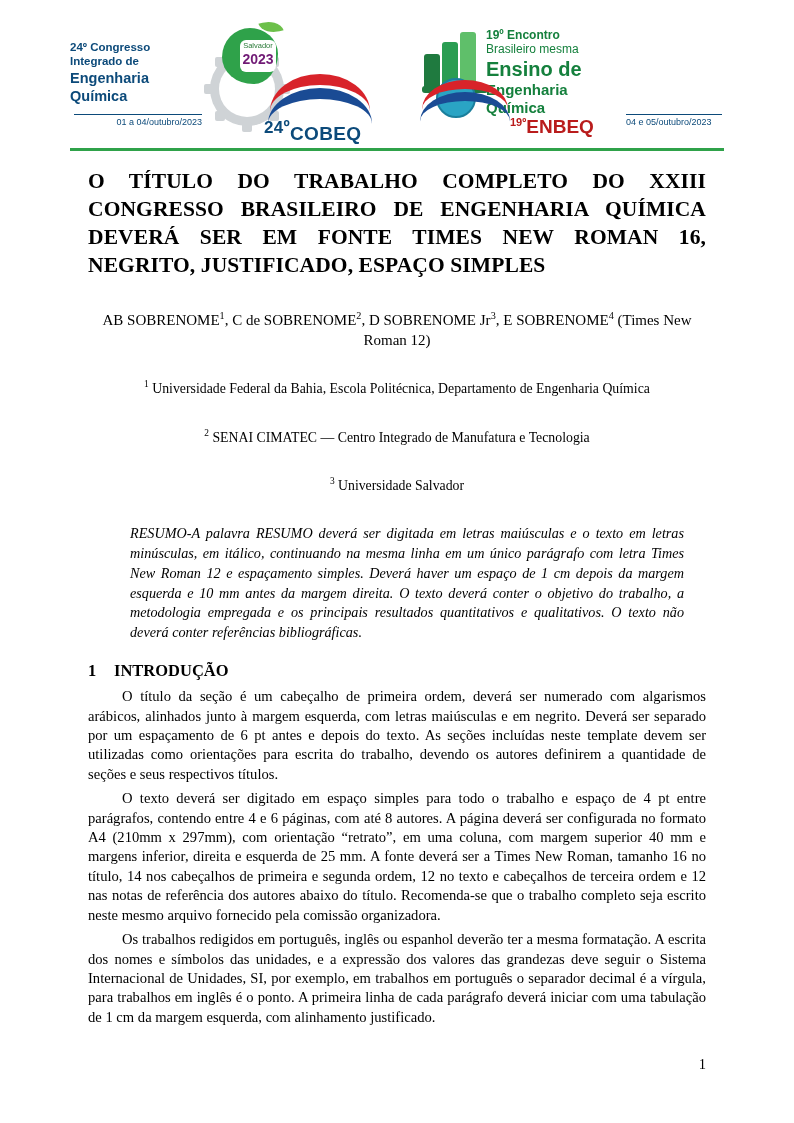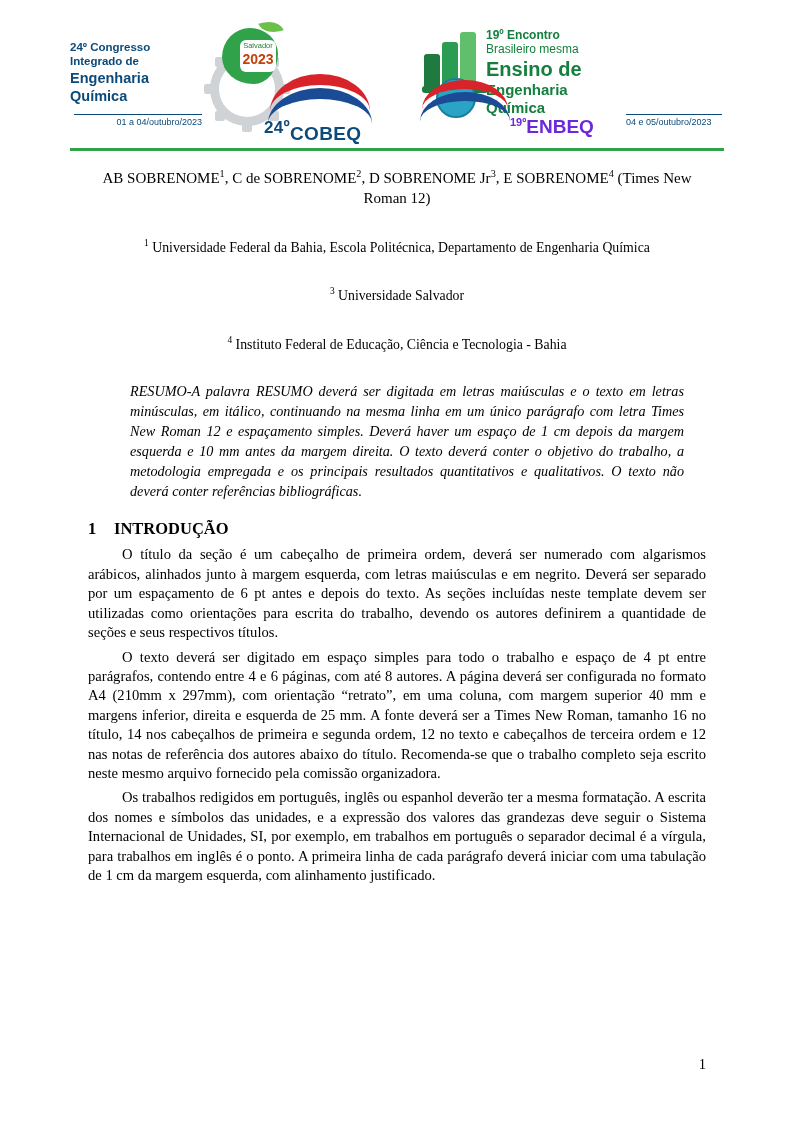--- a/index.html
+++ b/index.html
@@ -110,7 +110,7 @@
     margin-left: 12px;
   }
   .blob-inner .s1 { font-size: 7.5px; line-height: 11px; }
-  .blob-inner .s2 { font-size: 14px; font-weight: bold; line-height: 17px; color: #c2410c; }
+  .blob-inner .s2 { font-size: 14px; font-weight: bold; line-height: 17px; color: #701a75; }
   .leaf {
     position: absolute;
     left: 190px; top: -2px;

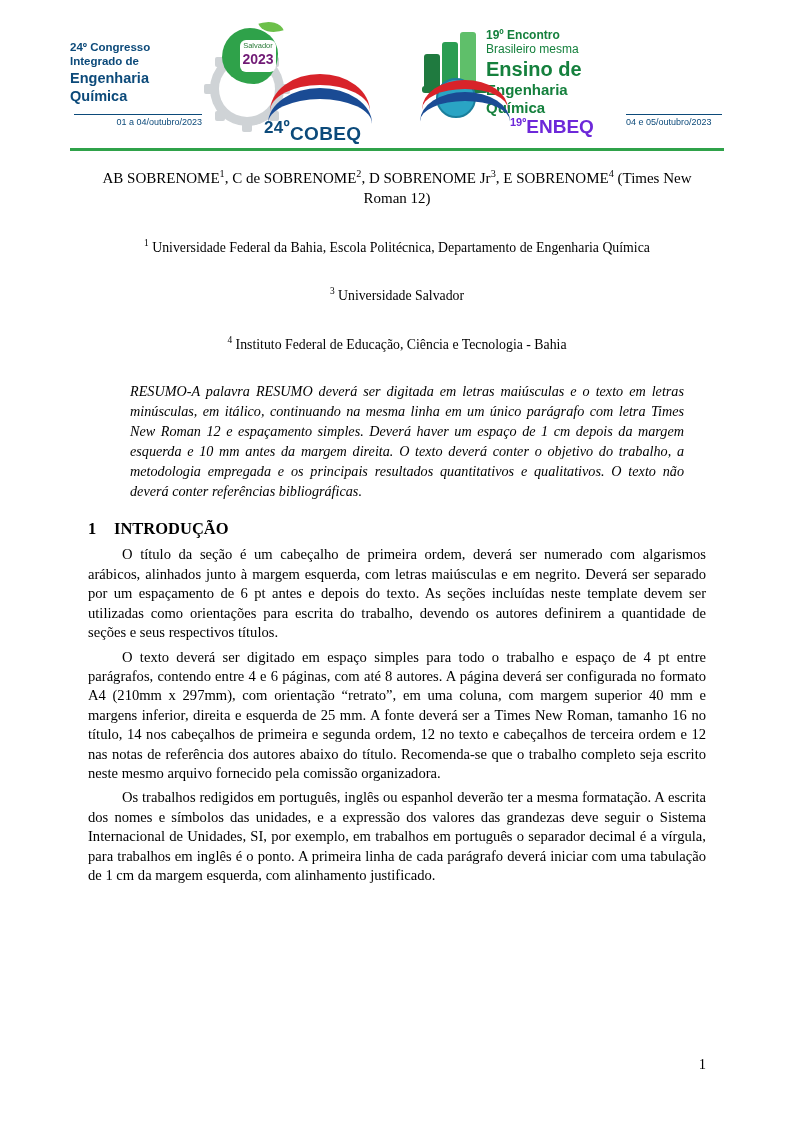--- a/index.html
+++ b/index.html
@@ -232,7 +232,7 @@
     font-family: "Liberation Sans", sans-serif;
     font-size: 19px;
     font-weight: bold;
-    color: #6d28d9;
+    color: #b91c1c;
   }
   .enbeq-wordmark .sup { font-size: 11px; vertical-align: super; }
   .enbeq-rule {

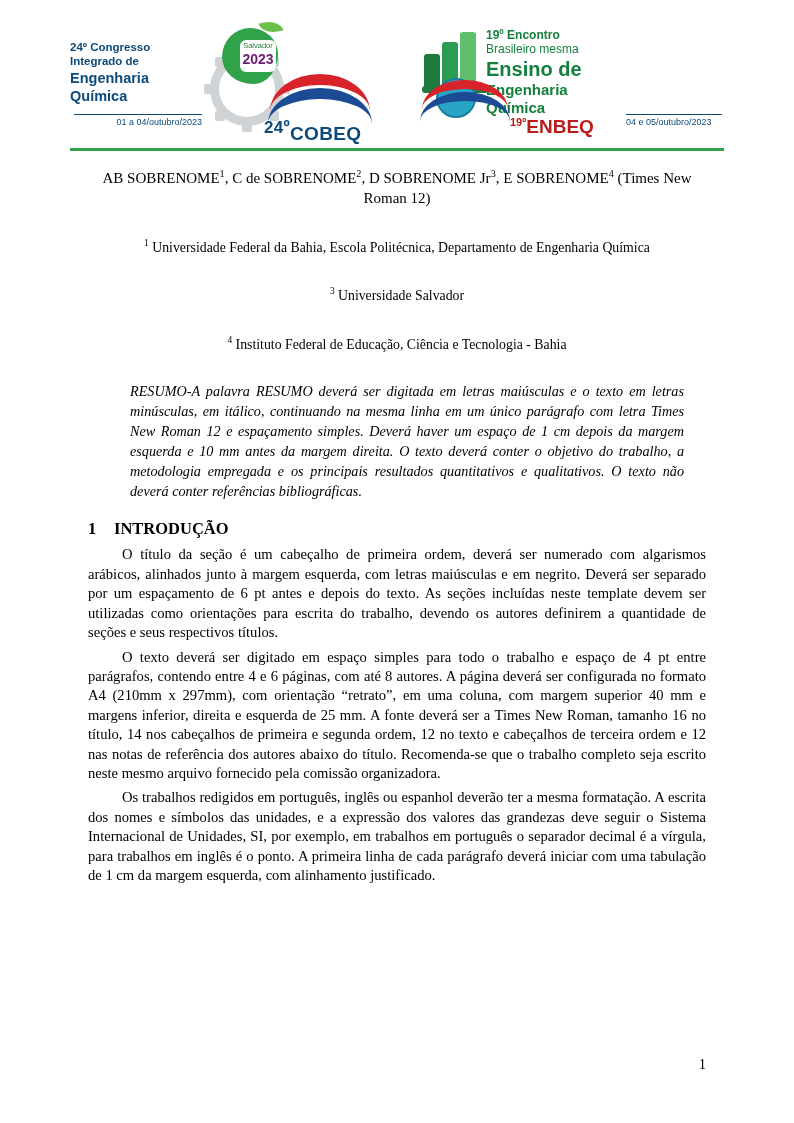--- a/index.html
+++ b/index.html
@@ -407,6 +407,7 @@
 
   <div class="doc">
 
+    <h1 class="title">O TÍTULO DO TRABALHO COMPLETO DO XXIII CONGRESSO BRASILEIRO DE ENGENHARIA QUÍMICA DEVERÁ SER EM FONTE TIMES NEW ROMAN 16, NEGRITO, JUSTIFICADO, ESPAÇO SIMPLES</h1>
 
     <div class="authors">
       <span>AB SOBRENOME</span><sup>1</sup><span>, C de SOBRENOME</span><sup>2</sup><span>, D SOBRENOME Jr</span><sup>3</sup><span>, E SOBRENOME</span><sup>4</sup><span> (Times New Roman 12)</span>

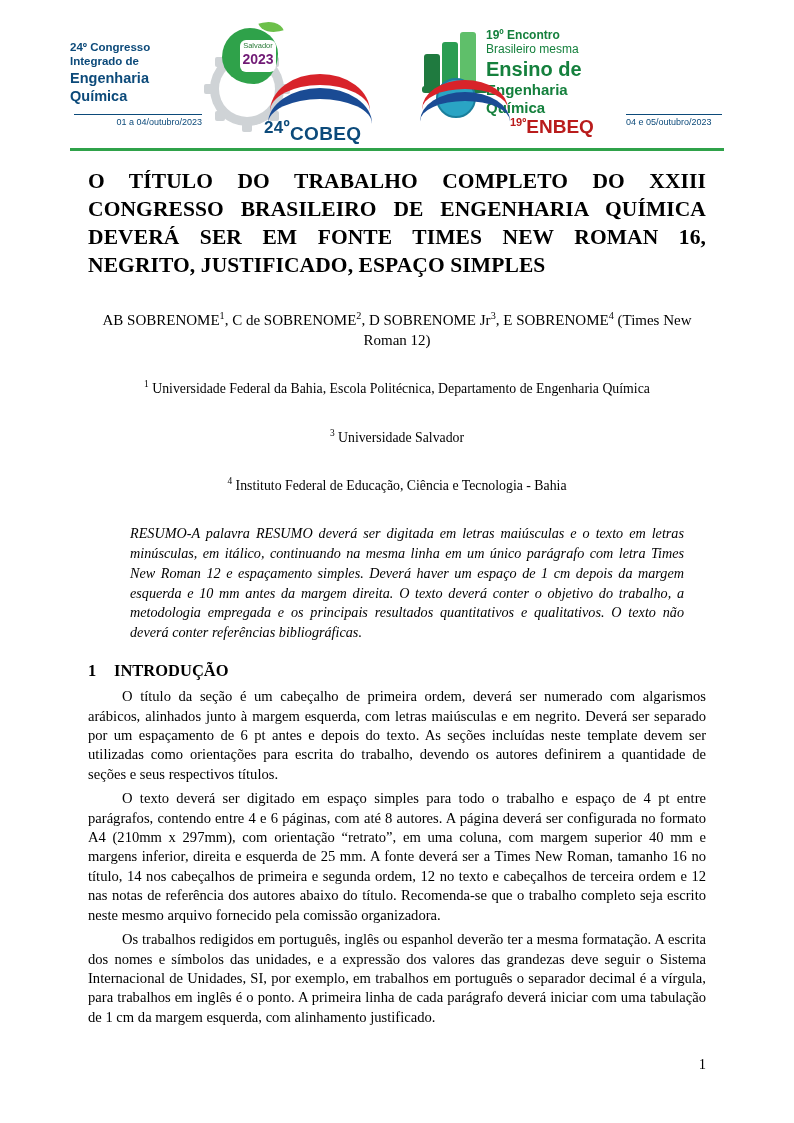--- a/index.html
+++ b/index.html
@@ -415,6 +415,7 @@
 
     <div class="affils">
       <div><sup>1</sup><span> Universidade Federal da Bahia, Escola Politécnica, Departamento de Engenharia Química</span></div>
+      <div><sup>2</sup><span> SENAI CIMATEC — Centro Integrado de Manufatura e Tecnologia</span></div>
       <div><sup>3</sup><span> Universidade Salvador</span></div>
       <div><sup>4</sup><span> Instituto Federal de Educação, Ciência e Tecnologia - Bahia</span></div>
     </div>

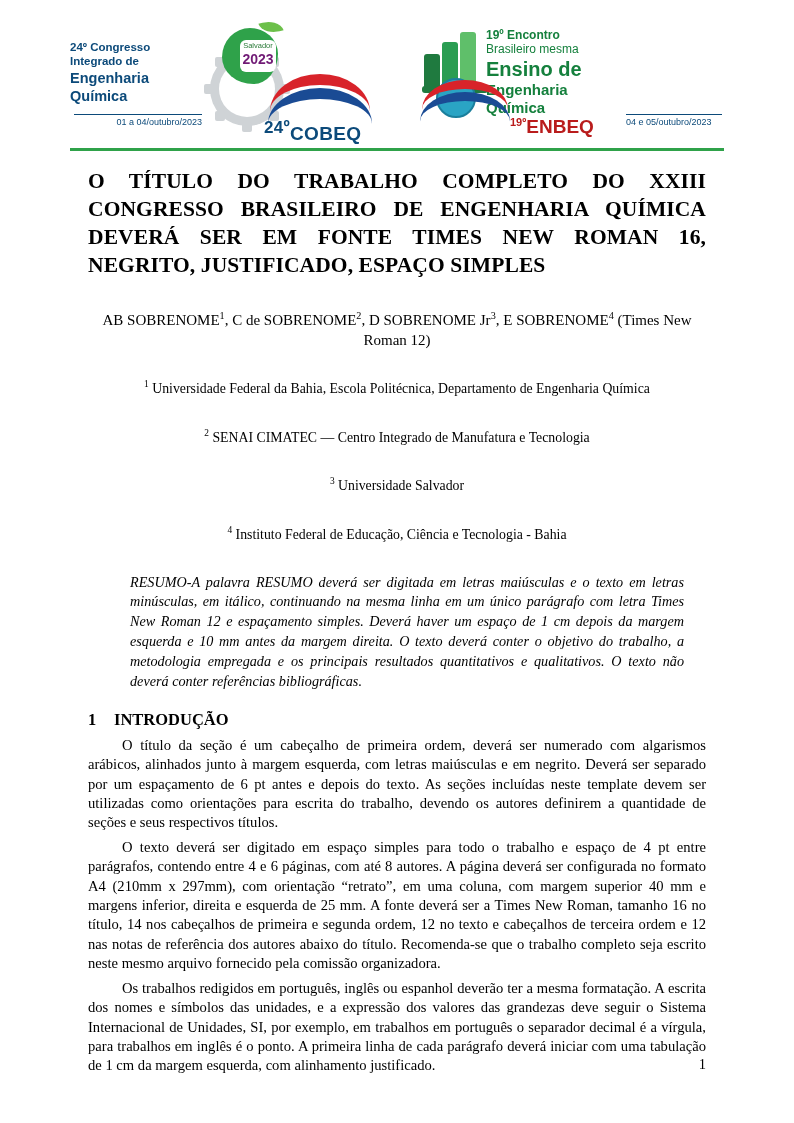--- a/index.html
+++ b/index.html
@@ -417,7 +417,6 @@
       <div><sup>1</sup><span> Universidade Federal da Bahia, Escola Politécnica, Departamento de Engenharia Química</span></div>
       <div><sup>2</sup><span> SENAI CIMATEC — Centro Integrado de Manufatura e Tecnologia</span></div>
       <div><sup>3</sup><span> Universidade Salvador</span></div>
-      <div><sup>4</sup><span> Instituto Federal de Educação, Ciência e Tecnologia - Bahia</span></div>
     </div>
 
     <p class="abstract">RESUMO-A palavra RESUMO deverá ser digitada em letras maiúsculas e o texto em letras minúsculas, em itálico, continuando na mesma linha em um único parágrafo com letra Times New Roman 12 e espaçamento simples. Deverá haver um espaço de 1 cm depois da margem esquerda e 10 mm antes da margem direita. O texto deverá conter o objetivo do trabalho, a metodologia empregada e os principais resultados quantitativos e qualitativos. O texto não deverá conter referências bibliográficas.</p>

